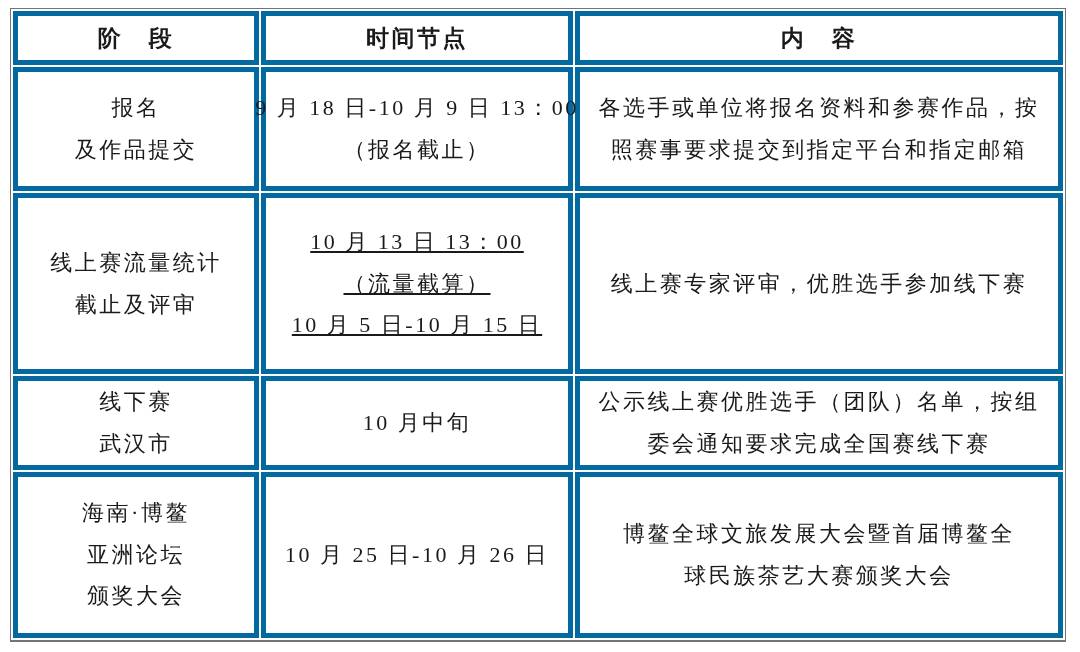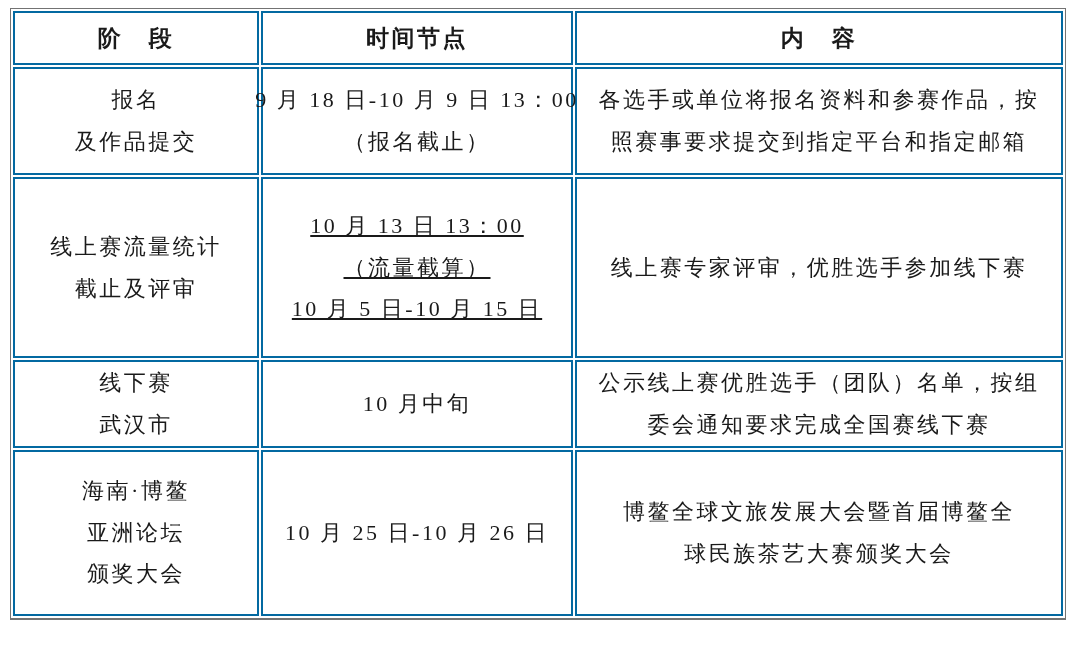--- a/index.html
+++ b/index.html
@@ -26,7 +26,7 @@
   col.c-time{width:312px;}
   col.c-content{width:auto;}
   th,td{
-    border:2px solid #0369a1;
+    border:5px solid #0369a1;
     background:#ffffff;
     text-align:center;
     vertical-align:middle;

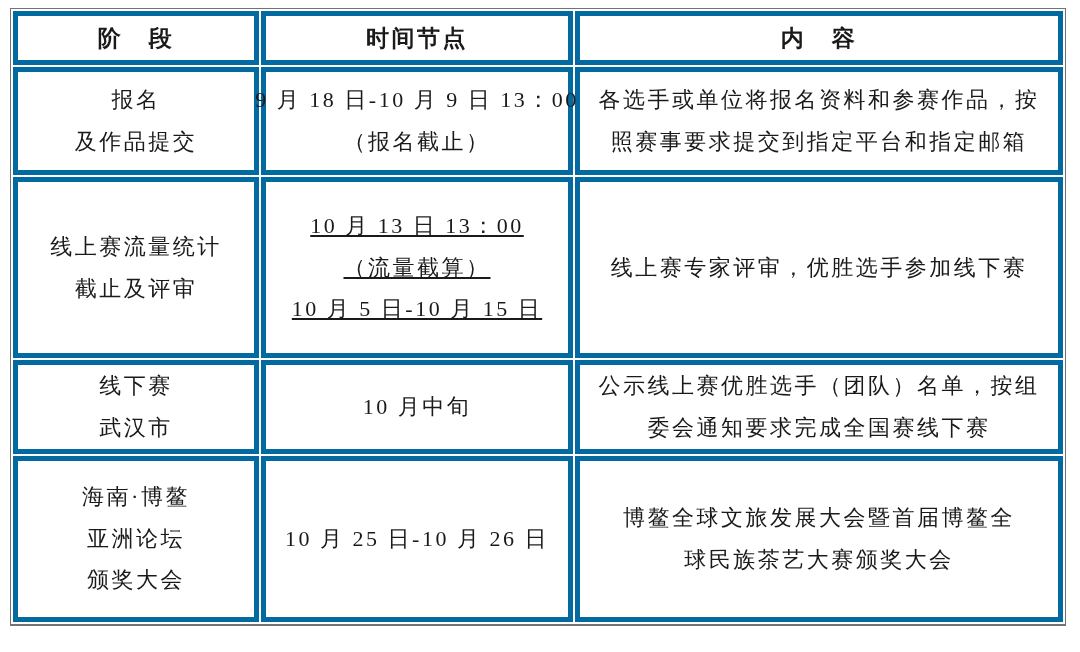--- a/index.html
+++ b/index.html
@@ -36,7 +36,7 @@
   }
   th{font-weight:bold;font-size:23px;}
   tr.h-head{height:54px;}
-  tr.h-r1{height:108px;}
+  tr.h-r1{height:124px;}
   tr.h-r2{height:181px;}
   tr.h-r3{height:81px;}
   tr.h-r4{height:166px;}

